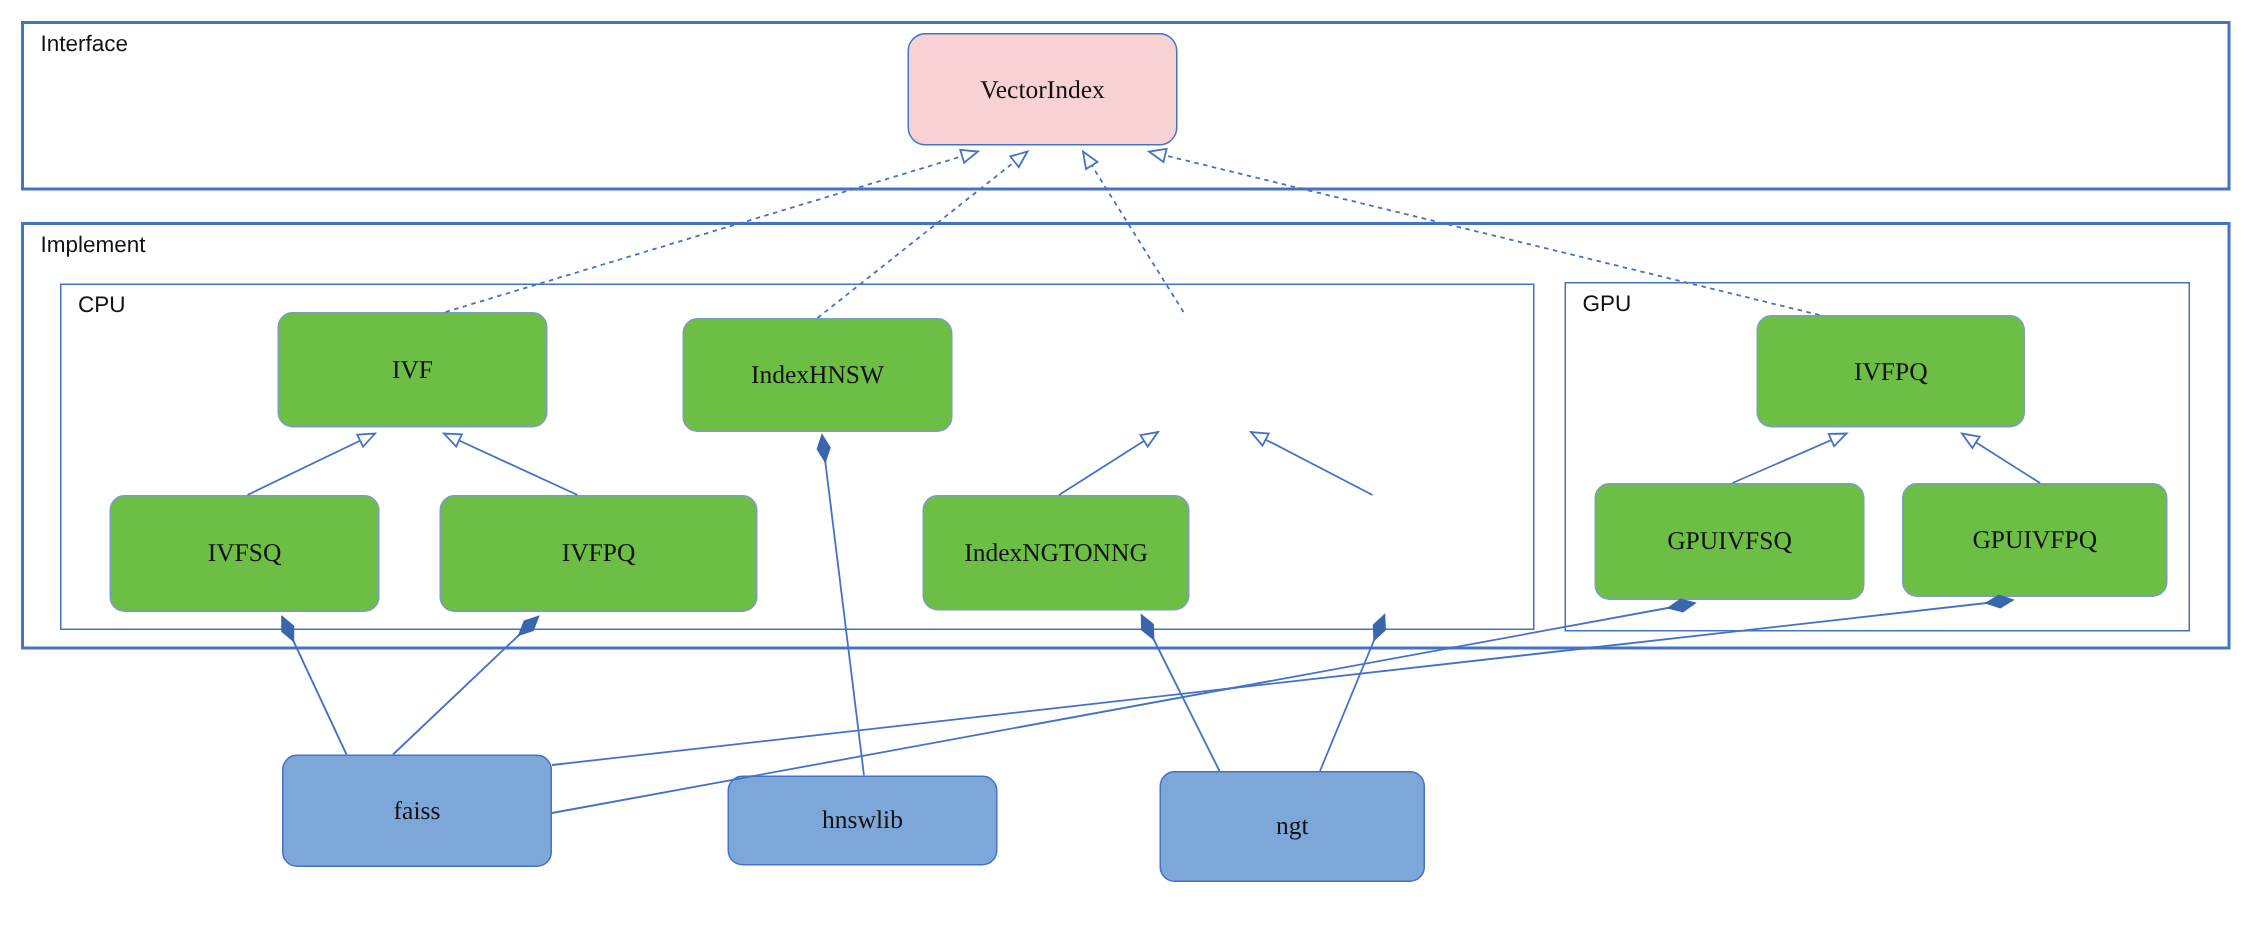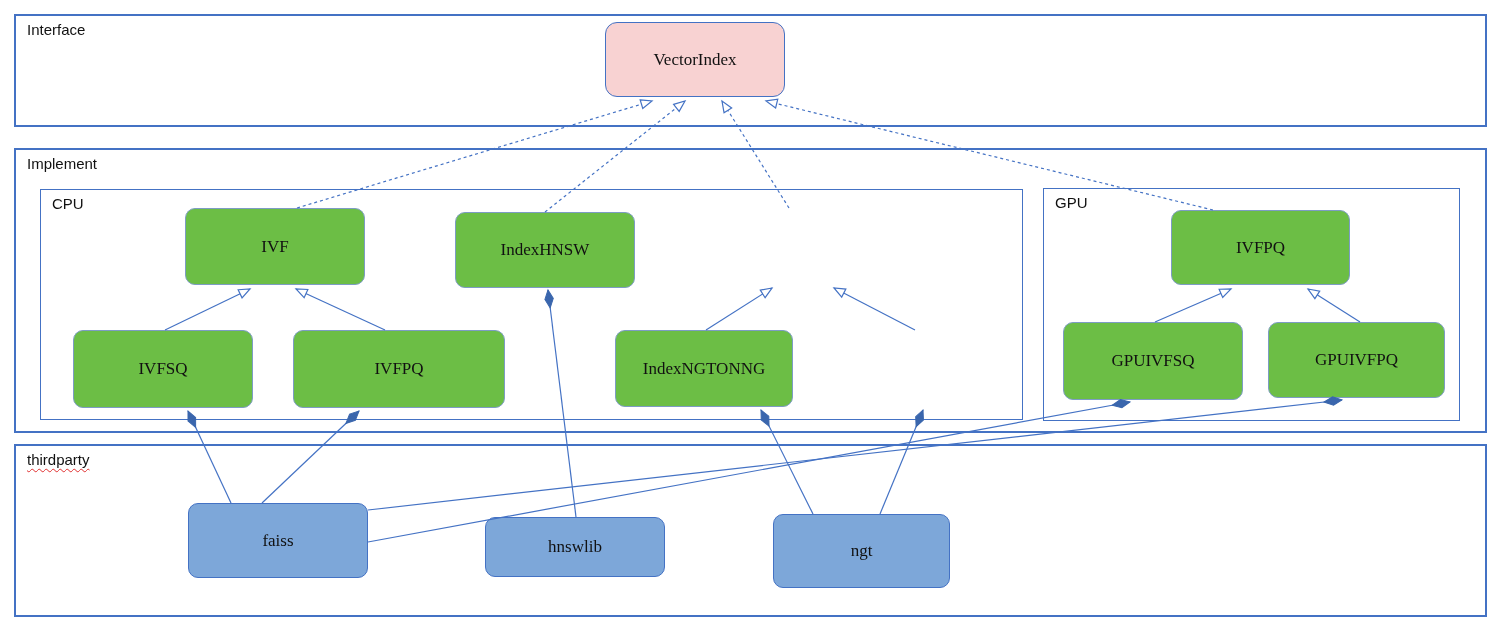--- a/index.html
+++ b/index.html
@@ -78,9 +78,6 @@
     <span class="container-label">GPU</span>
   </div>
 
-  <div class="container-box" style="left:14px; top:444px; width:1473px; height:173px;">
-    <span class="container-label squiggle">thirdparty</span>
-  </div>
 
   <div class="node node-pink" style="left:605px; top:22px; width:180px; height:75px;">
     <span>VectorIndex</span>

